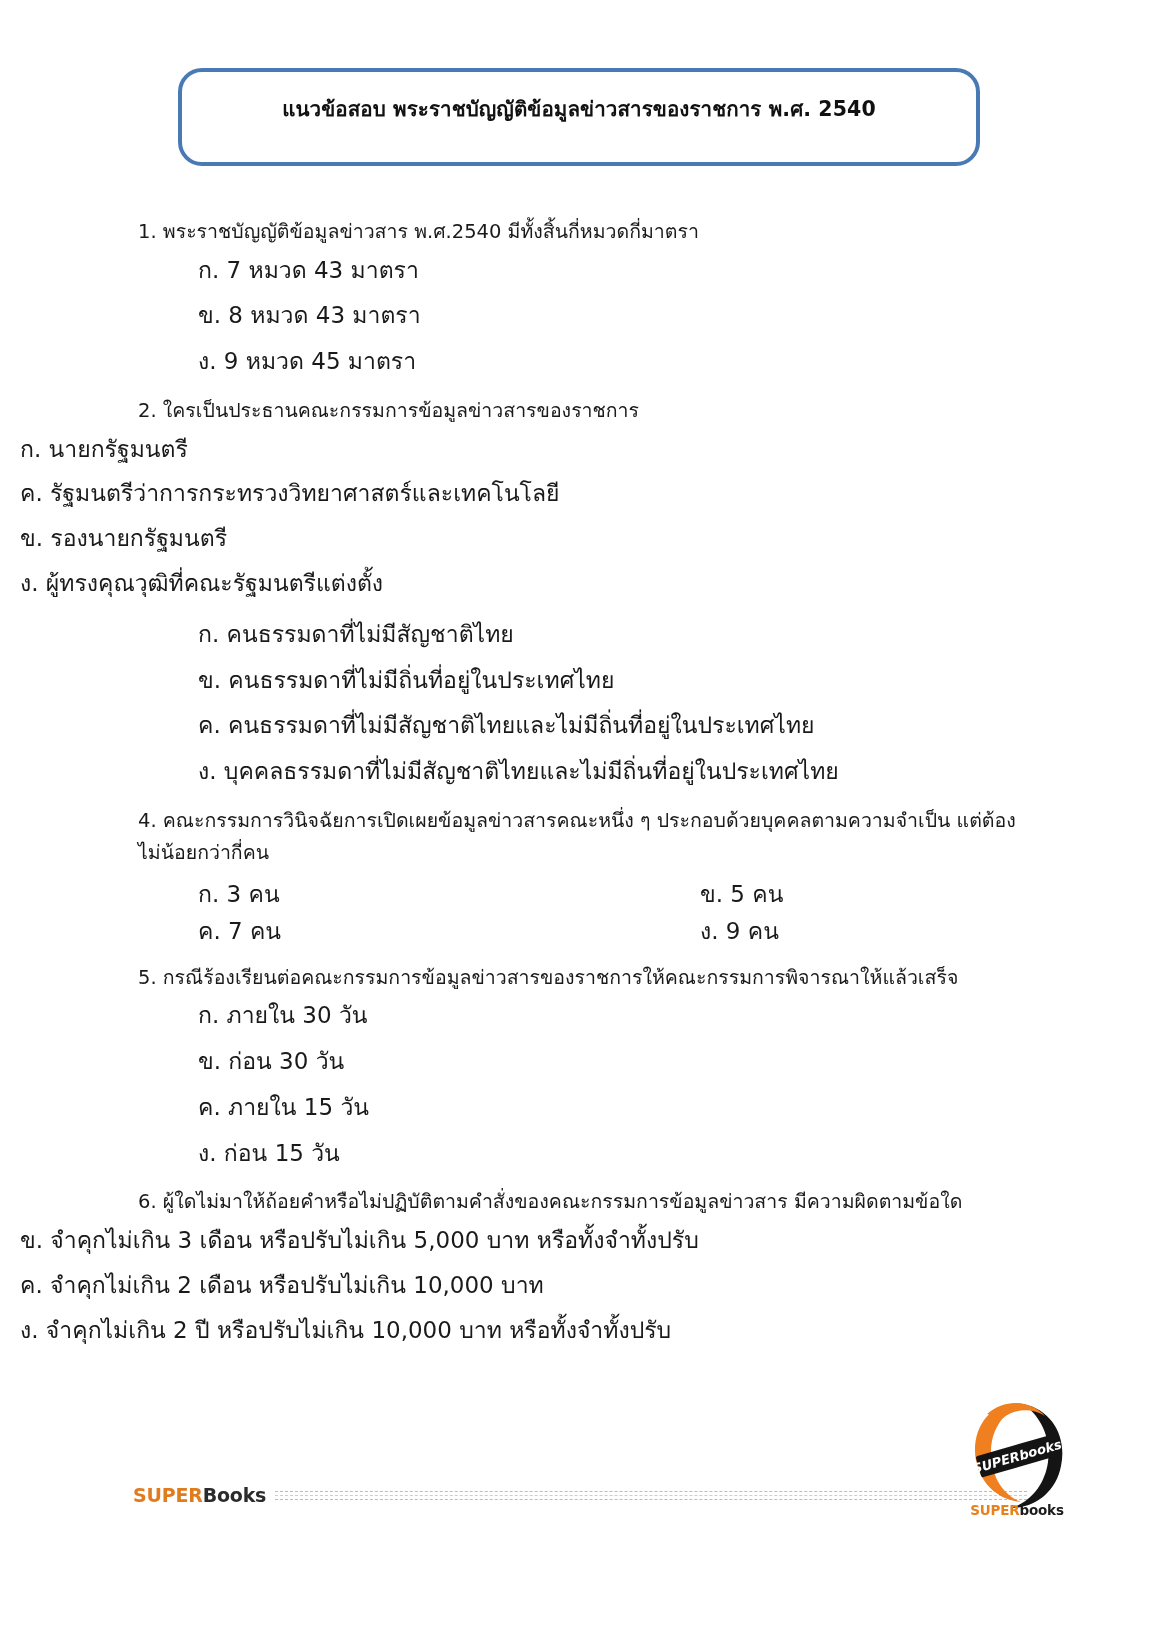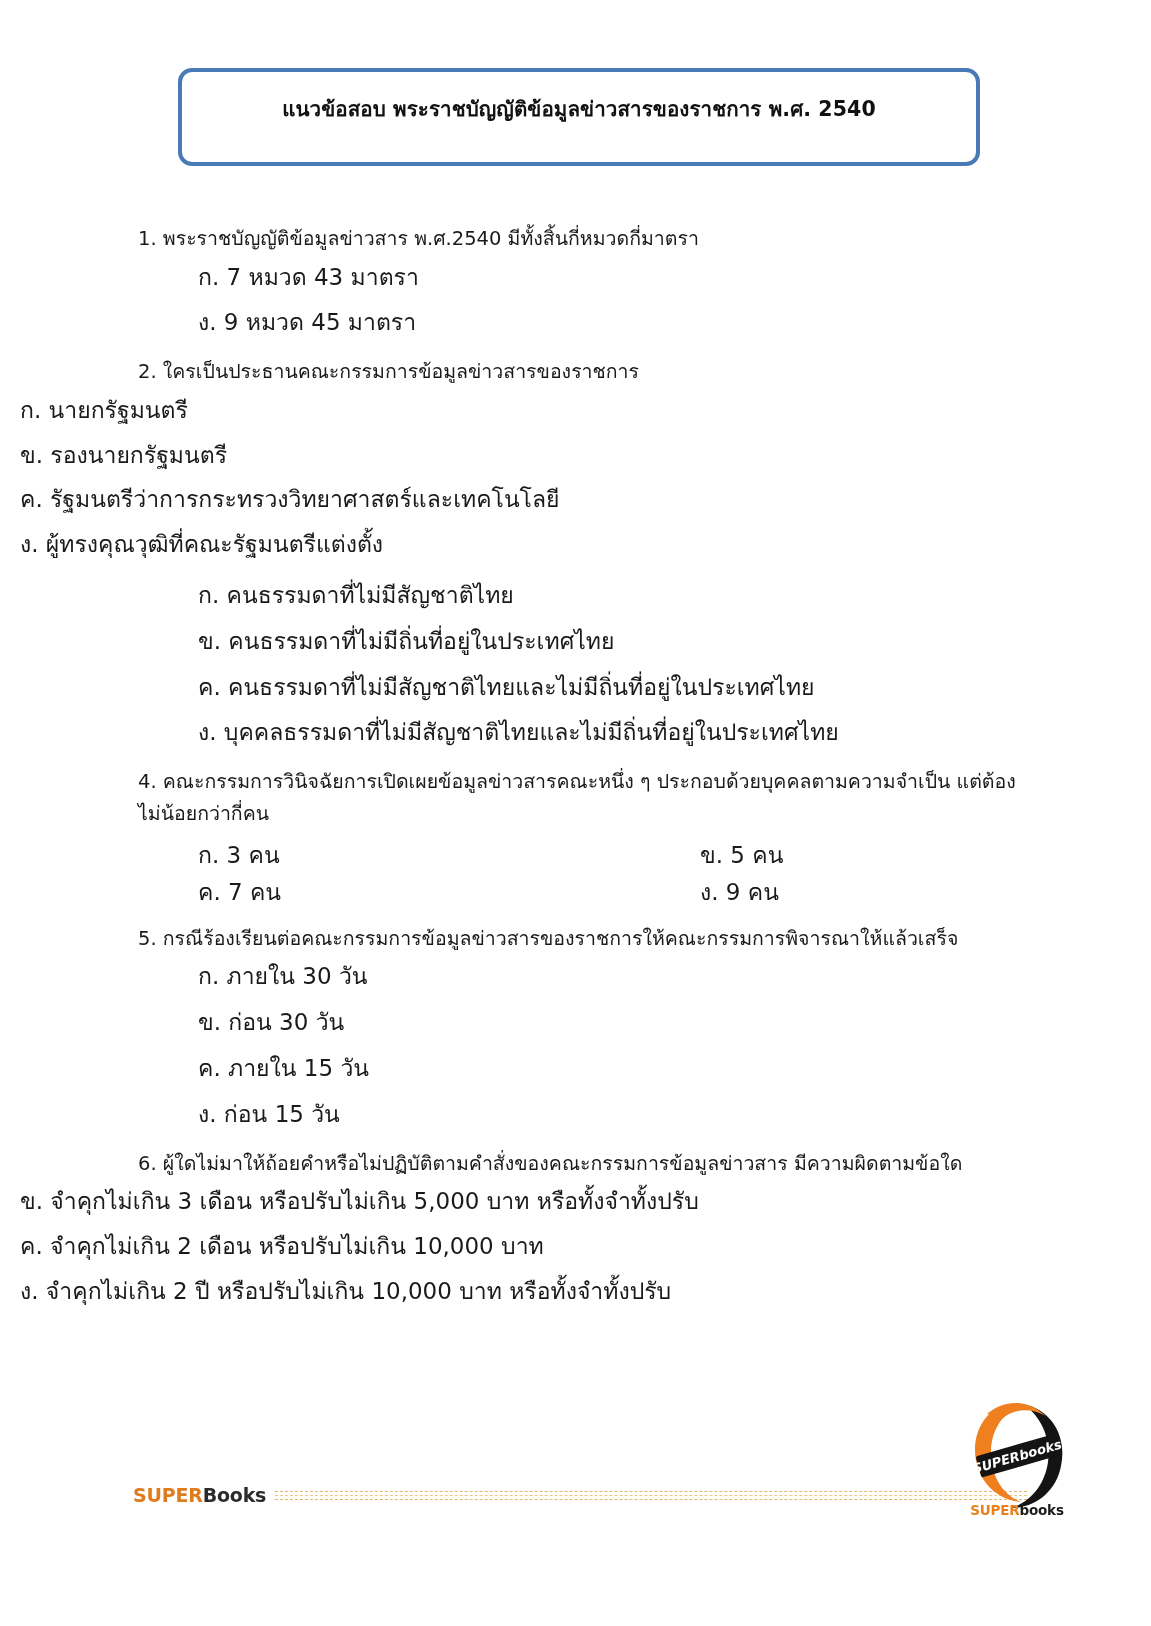--- a/index.html
+++ b/index.html
@@ -30,7 +30,7 @@
     width: 802px;
     height: 98px;
     border: 4px solid #4a7ab5;
-    border-radius: 14px;
+    border-radius: 24px;
     box-sizing: border-box;
     background: #ffffff;
     display: flex;

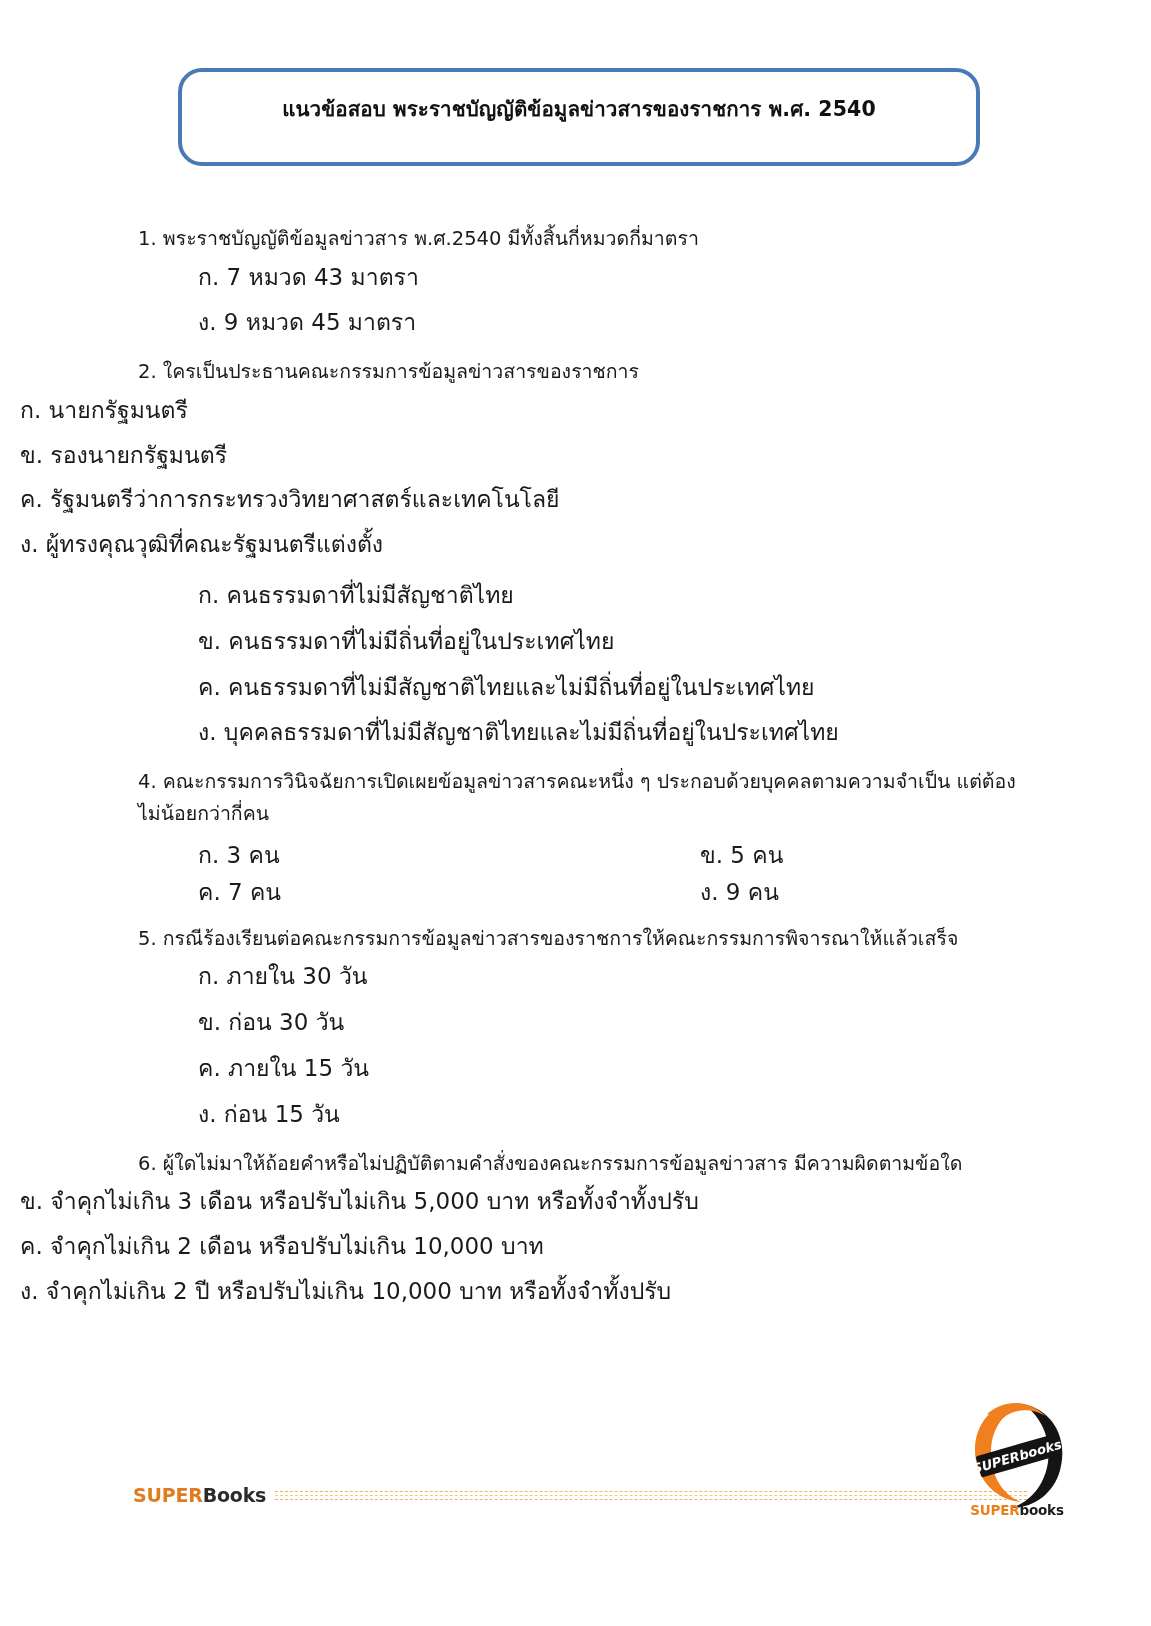--- a/index.html
+++ b/index.html
@@ -50,7 +50,7 @@
   .content {
     position: absolute;
     left: 0;
-    top: 223px;
+    top: 216px;
     width: 1151px;
   }
 

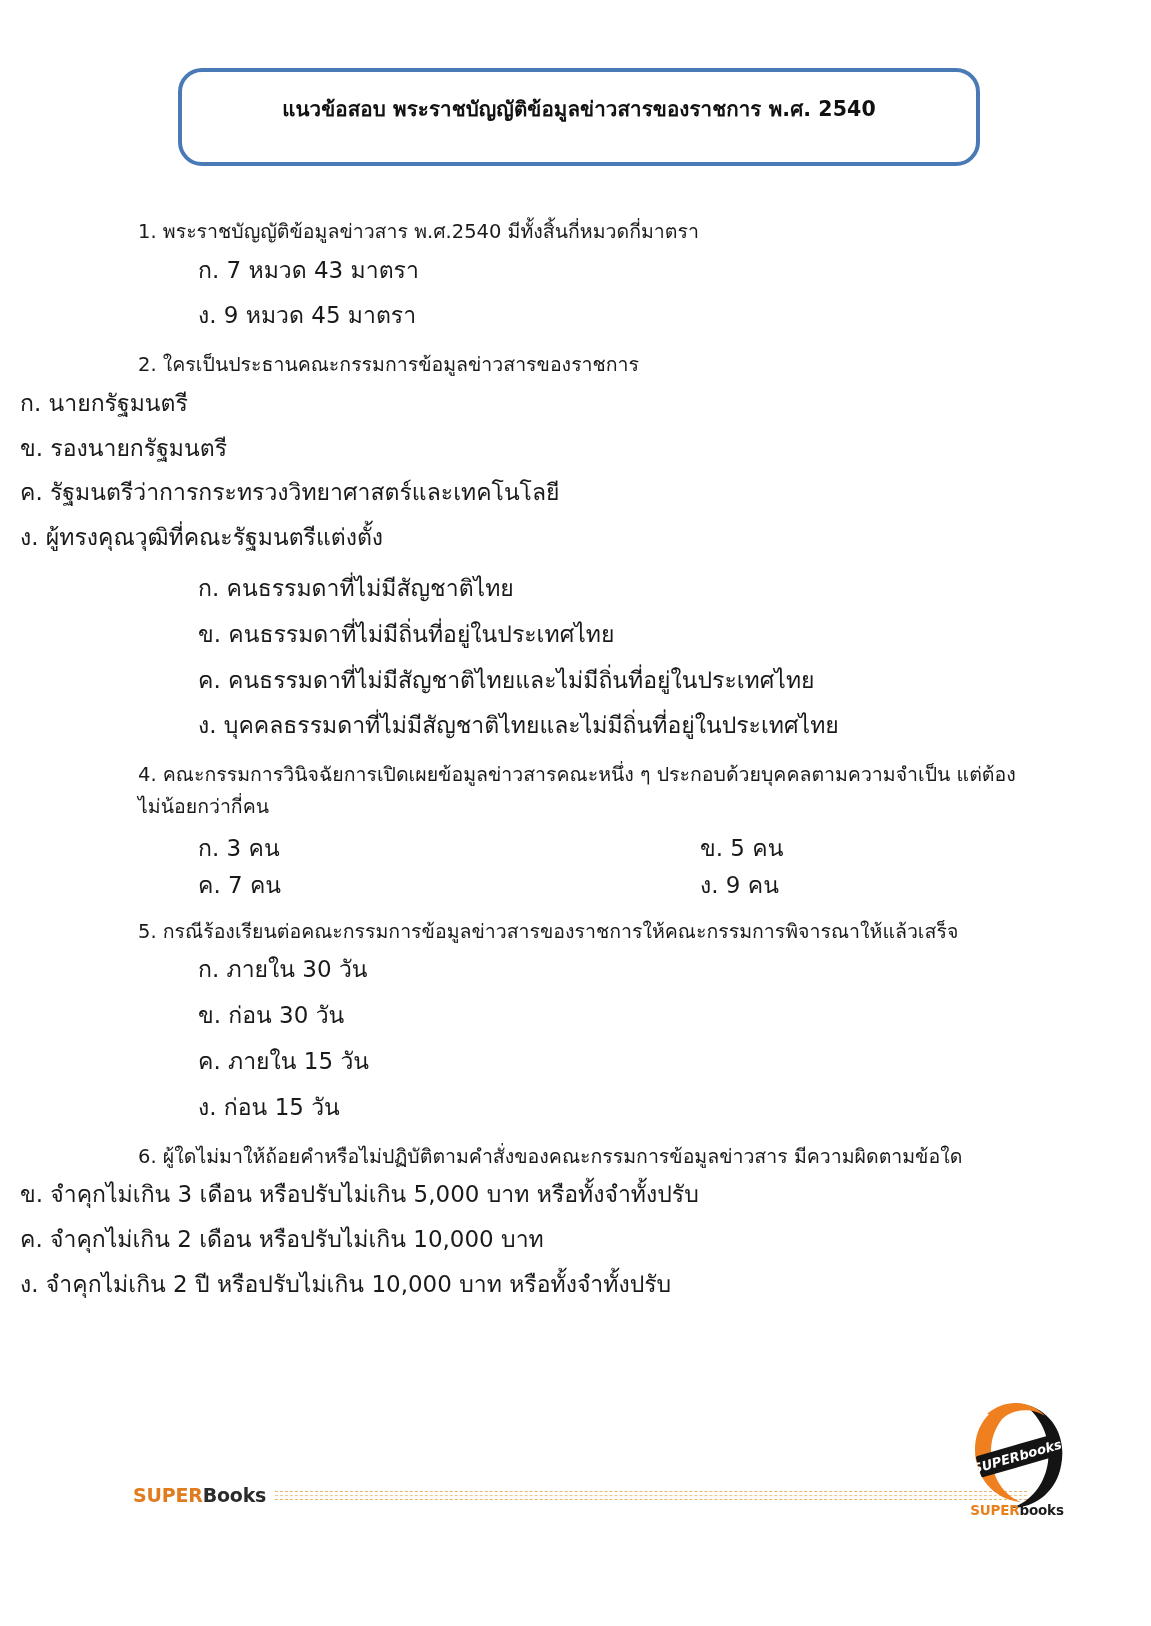--- a/index.html
+++ b/index.html
@@ -189,6 +189,7 @@
       <p class="qtext">1. พระราชบัญญัติข้อมูลข่าวสาร พ.ศ.2540 มีทั้งสิ้นกี่หมวดกี่มาตรา</p>
       <ul class="choices">
         <li class="choice">ก. 7 หมวด 43 มาตรา</li>
+        <li class="choice">ข. 8 หมวด 43 มาตรา</li>
         <li class="choice">ง. 9 หมวด 45 มาตรา</li>
       </ul>
     </div>

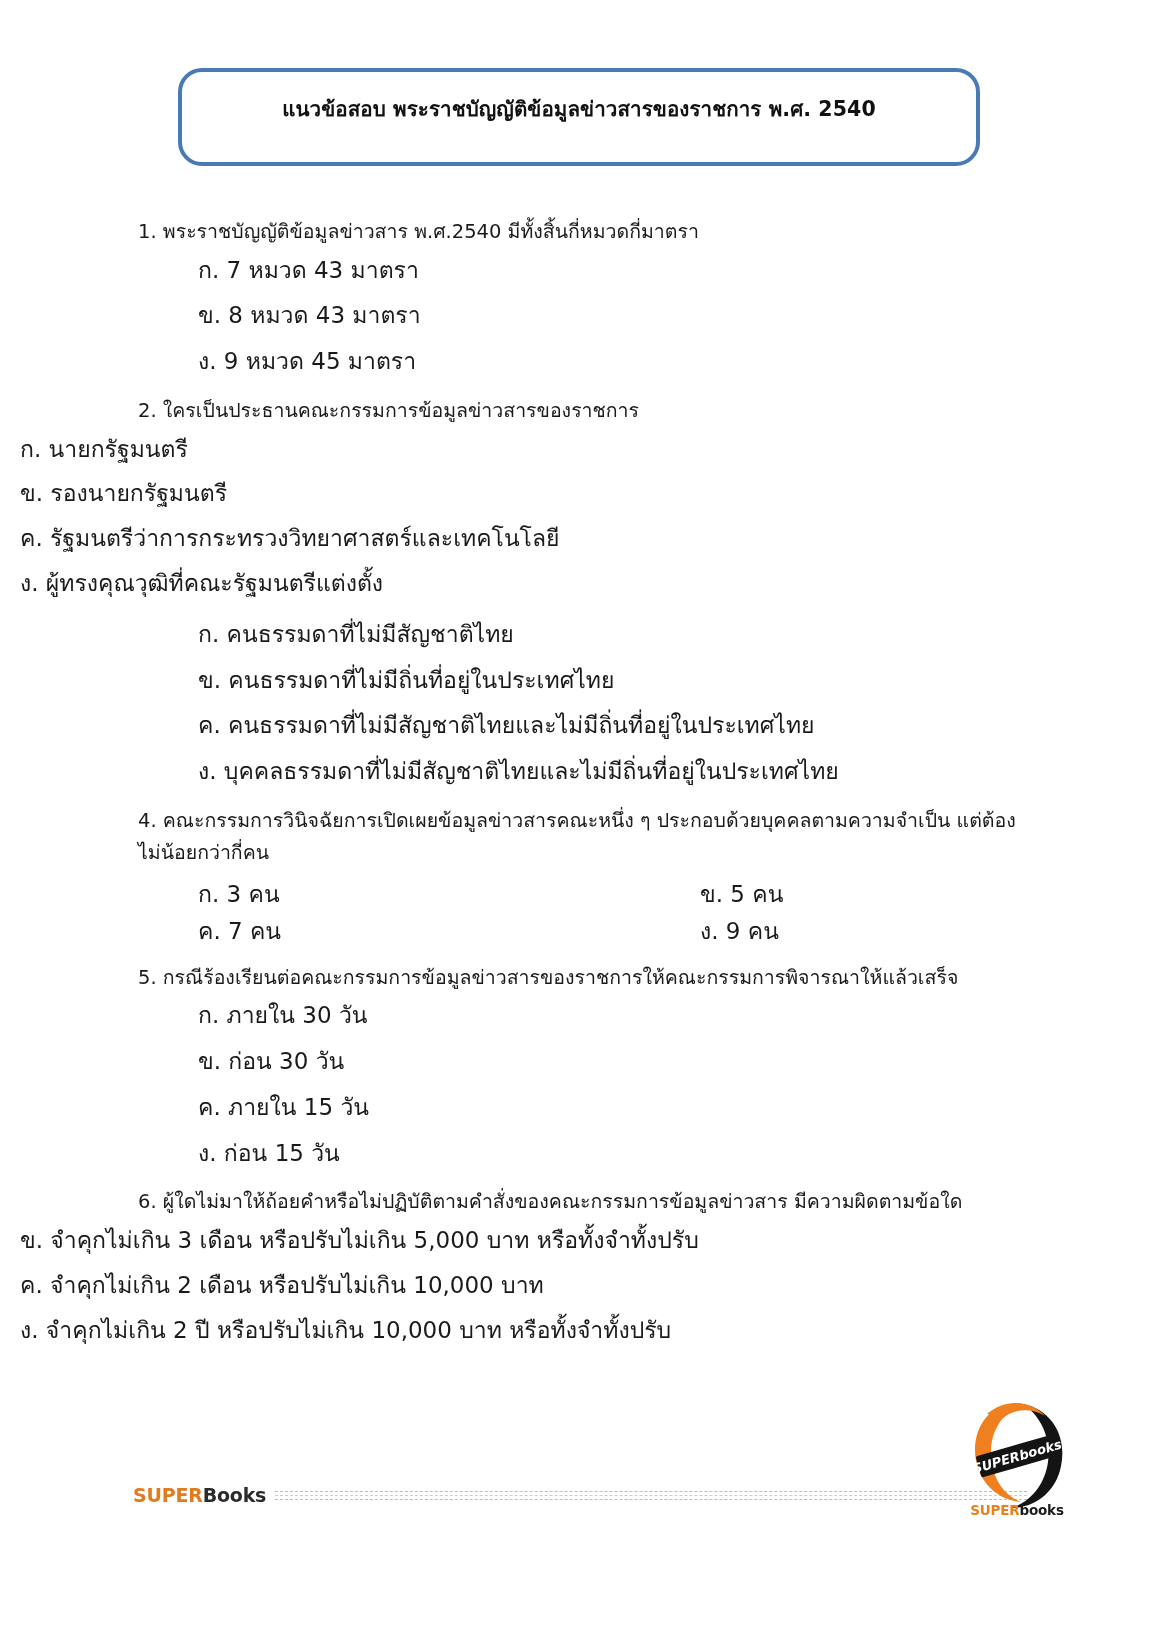--- a/index.html
+++ b/index.html
@@ -200,8 +200,8 @@
       <p class="qtext">2. ใครเป็นประธานคณะกรรมการข้อมูลข่าวสารของราชการ</p>
       <ul class="choices">
         <li class="choice tight">ก. นายกรัฐมนตรี</li>
+        <li class="choice tight">ค. รัฐมนตรีว่าการกระทรวงวิทยาศาสตร์และเทคโนโลยี</li>
         <li class="choice tight">ข. รองนายกรัฐมนตรี</li>
-        <li class="choice tight">ค. รัฐมนตรีว่าการกระทรวงวิทยาศาสตร์และเทคโนโลยี</li>
         <li class="choice tight">ง. ผู้ทรงคุณวุฒิที่คณะรัฐมนตรีแต่งตั้ง</li>
       </ul>
     </div>

